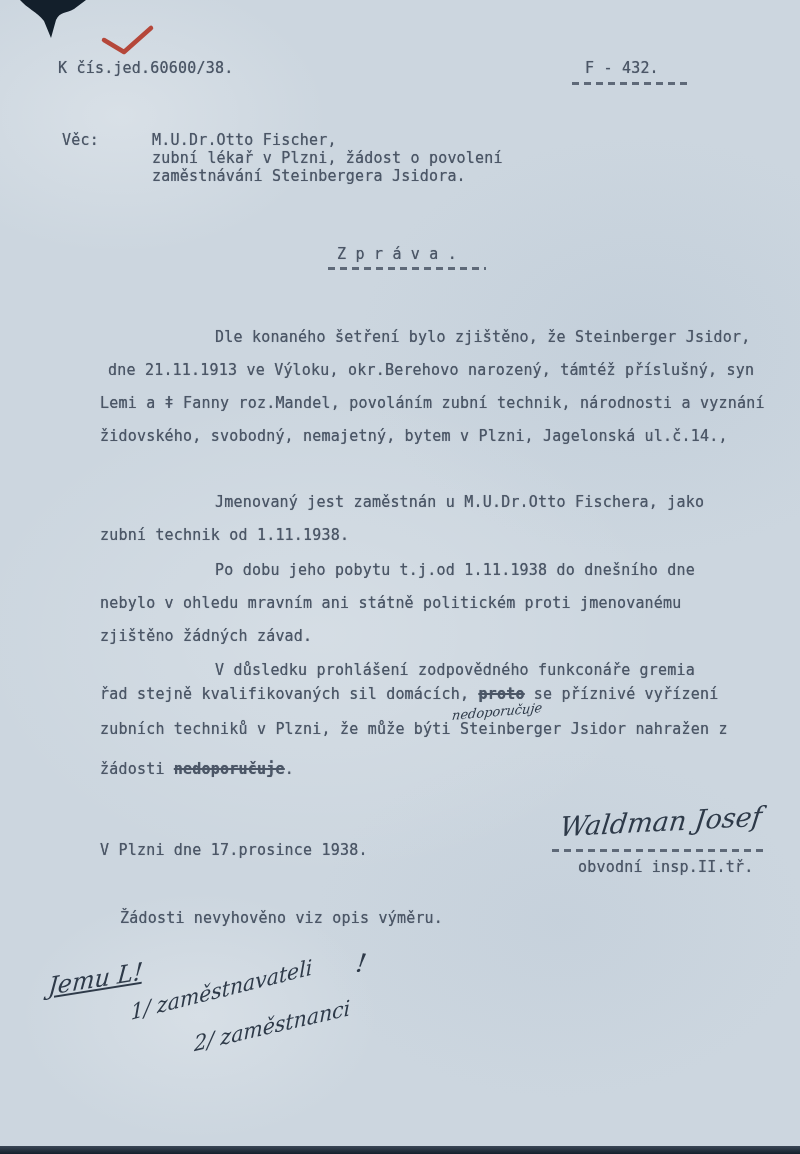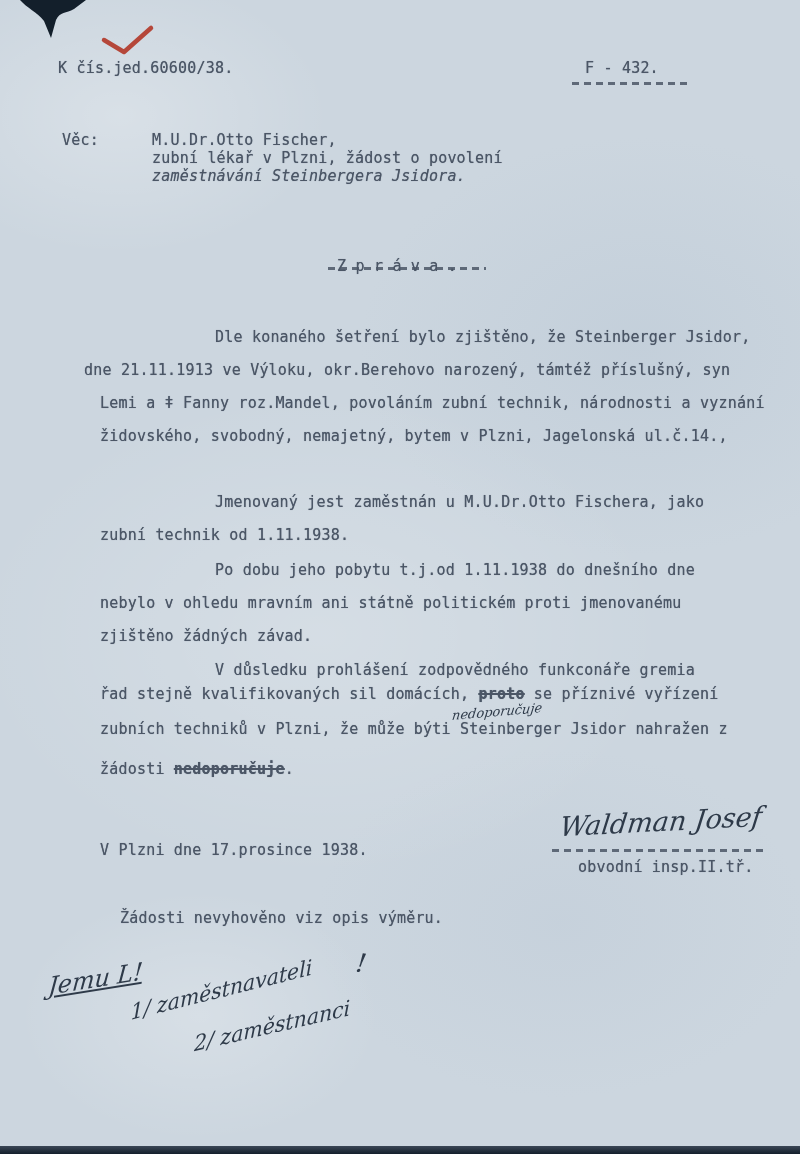--- a/index.html
+++ b/index.html
@@ -73,7 +73,7 @@
   <div class="typed" style="left:62px;top:130px;">Věc:</div>
   <div class="typed" style="left:152px;top:130px;">M.U.Dr.Otto Fischer,</div>
   <div class="typed" style="left:152px;top:148px;">zubní lékař v Plzni, žádost o povolení</div>
-  <div class="typed" style="left:152px;top:166px;font-style:italic;">zaměstnávání Steinbergera Jsidora.</div>
+  <div class="typed" style="left:152px;top:166px;">zaměstnávání Steinbergera Jsidora.</div>
 
   <div class="typed" style="left:337px;top:256px;">Z p r á v a .</div>
   <div class="dashes" style="left:328px;top:267px;width:158px;"></div>

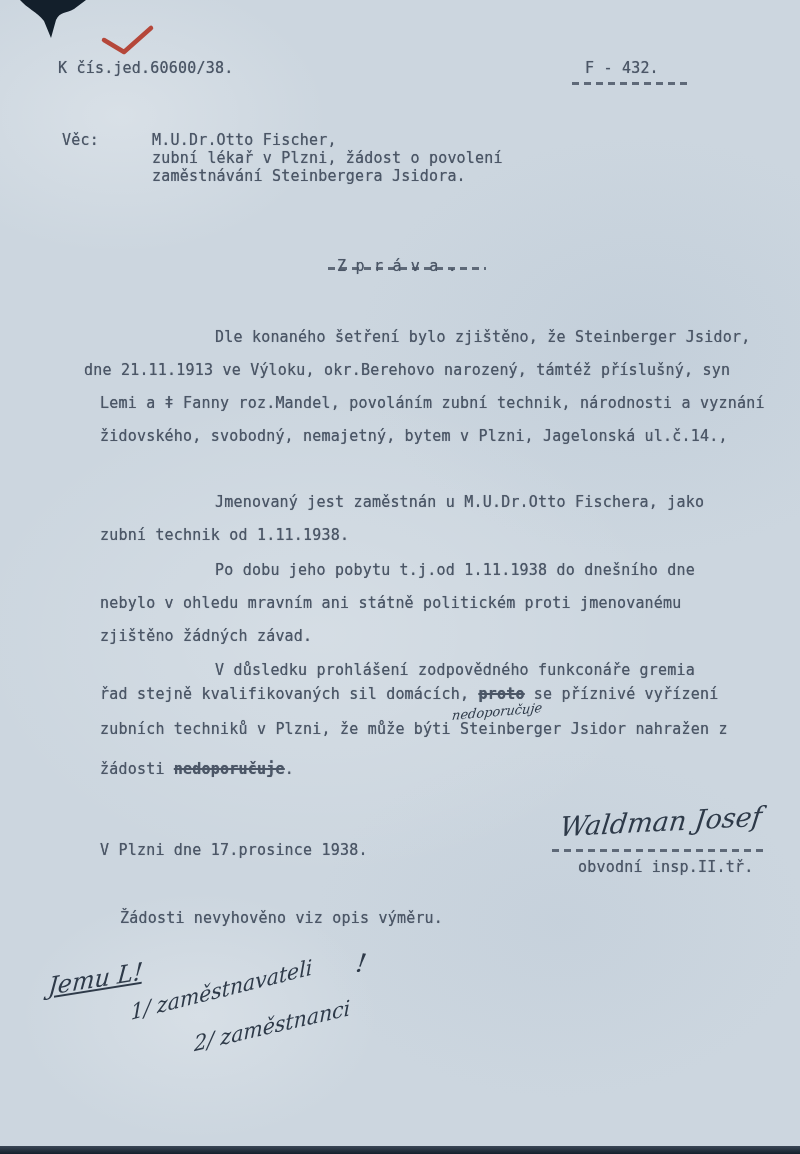--- a/index.html
+++ b/index.html
@@ -75,7 +75,7 @@
   <div class="typed" style="left:152px;top:148px;">zubní lékař v Plzni, žádost o povolení</div>
   <div class="typed" style="left:152px;top:166px;">zaměstnávání Steinbergera Jsidora.</div>
 
-  <div class="typed" style="left:337px;top:256px;">Z p r á v a .</div>
+  <div class="typed" style="left:337px;top:244px;">Z p r á v a .</div>
   <div class="dashes" style="left:328px;top:267px;width:158px;"></div>
 
   <div class="typed" style="left:215px;top:327px;">Dle konaného šetření bylo zjištěno, že Steinberger Jsidor,</div>

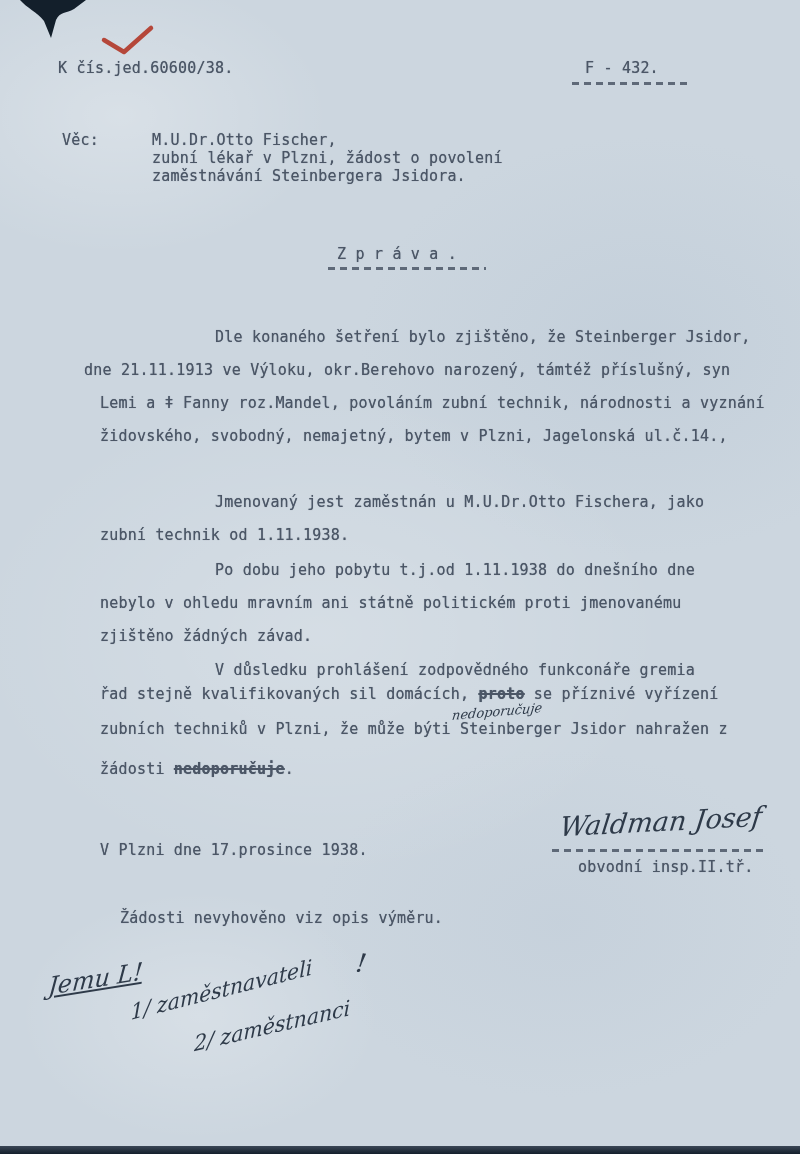--- a/index.html
+++ b/index.html
@@ -79,7 +79,7 @@
   <div class="dashes" style="left:328px;top:267px;width:158px;"></div>
 
   <div class="typed" style="left:215px;top:327px;">Dle konaného šetření bylo zjištěno, že Steinberger Jsidor,</div>
-  <div class="typed" style="left:84px;top:360px;">dne 21.11.1913 ve Výloku, okr.Berehovo narozený, támtéž příslušný, syn</div>
+  <div class="typed" style="left:108px;top:360px;">dne 21.11.1913 ve Výloku, okr.Berehovo narozený, támtéž příslušný, syn</div>
   <div class="typed" style="left:100px;top:393px;">Lemi a ǂ Fanny roz.Mandel, povoláním zubní technik, národnosti a vyznání</div>
   <div class="typed" style="left:100px;top:426px;">židovského, svobodný, nemajetný, bytem v Plzni, Jagelonská ul.č.14.,</div>
 

